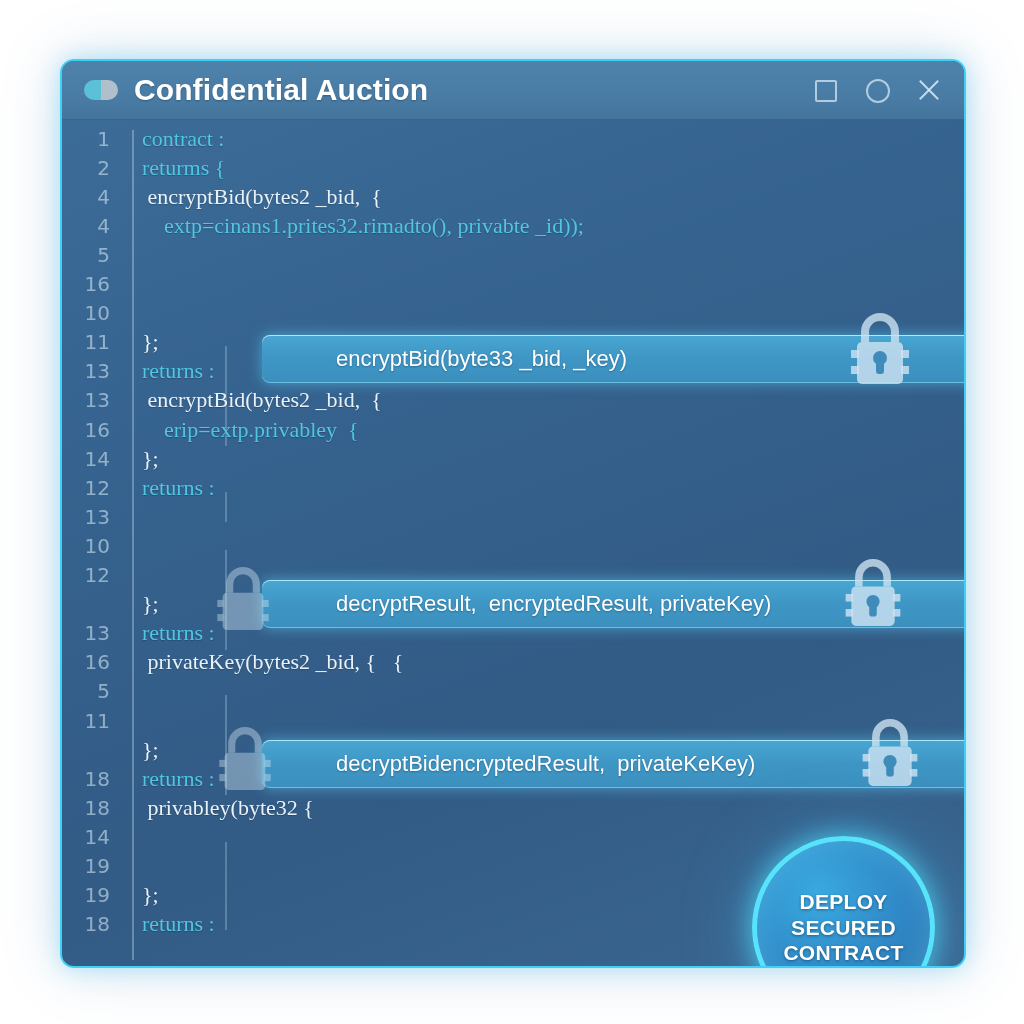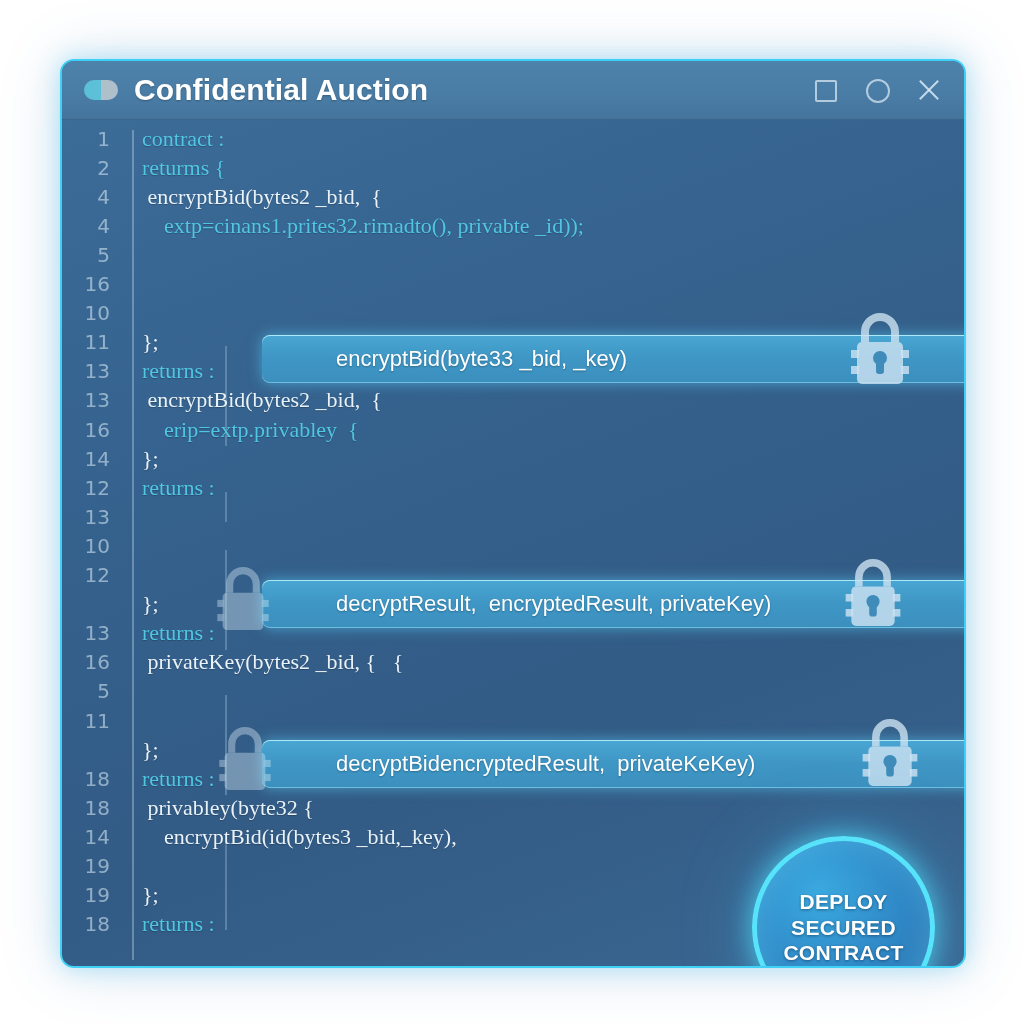--- a/index.html
+++ b/index.html
@@ -343,7 +343,6 @@
         </div>
         <div class="code-row" style="top: 702.4px;">
           <span class="line-no">14</span>
-          <span class="code-text mix">    encryptBid(id(bytes3 _bid,_key),</span>
         </div>
         <div class="code-row" style="top: 731.5px;">
           <span class="line-no">19</span>

